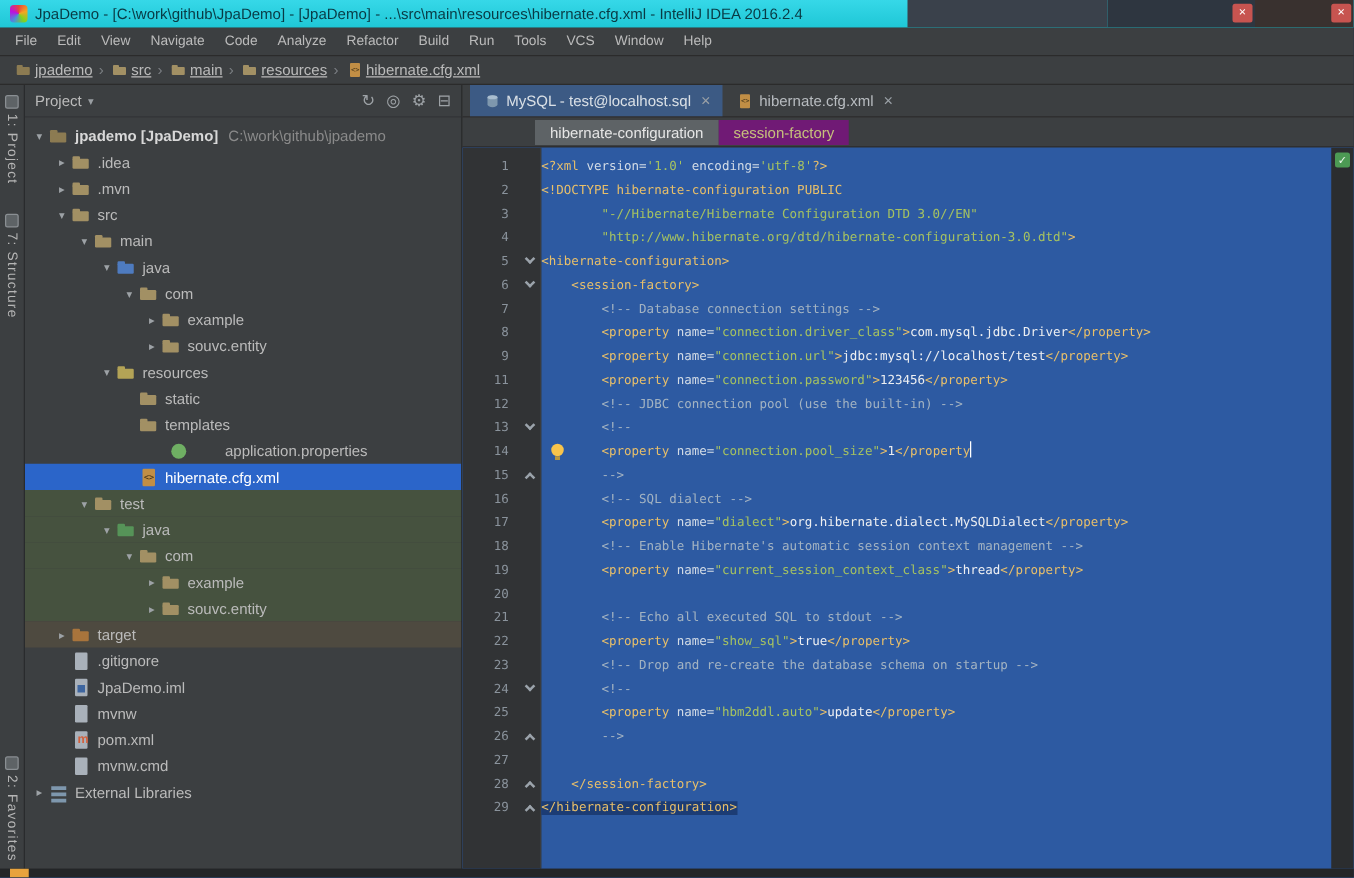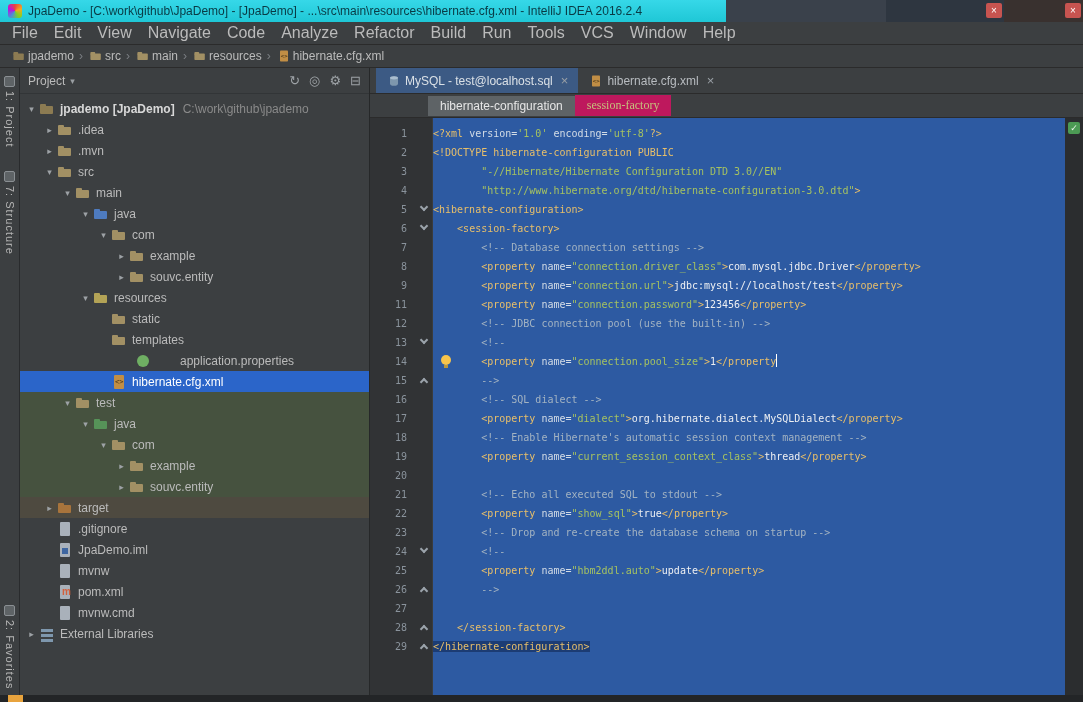--- a/index.html
+++ b/index.html
@@ -19,7 +19,7 @@
 
   
   .menubar { height:23px; background:#3C3F41; display:flex; align-items:stretch; padding-left:4px; border-bottom:1px solid #2B2B2B; }
-  .mi { display:flex; align-items:center; padding:0 8px; font-size:16px; color:#BBBBBB; }
+  .mi { display:flex; align-items:center; padding:0 8px; font-size:11px; color:#BBBBBB; }
   .navbar { height:23px; background:#3C3F41; display:flex; align-items:center; padding-left:10px; border-bottom:1px solid #2B2B2B; font-size:12px; color:#BBBBBB; }
   .crumb { display:flex; align-items:center; margin:0 1px; }
   .crumb .ico { transform:scale(.8); margin-right:1px; }

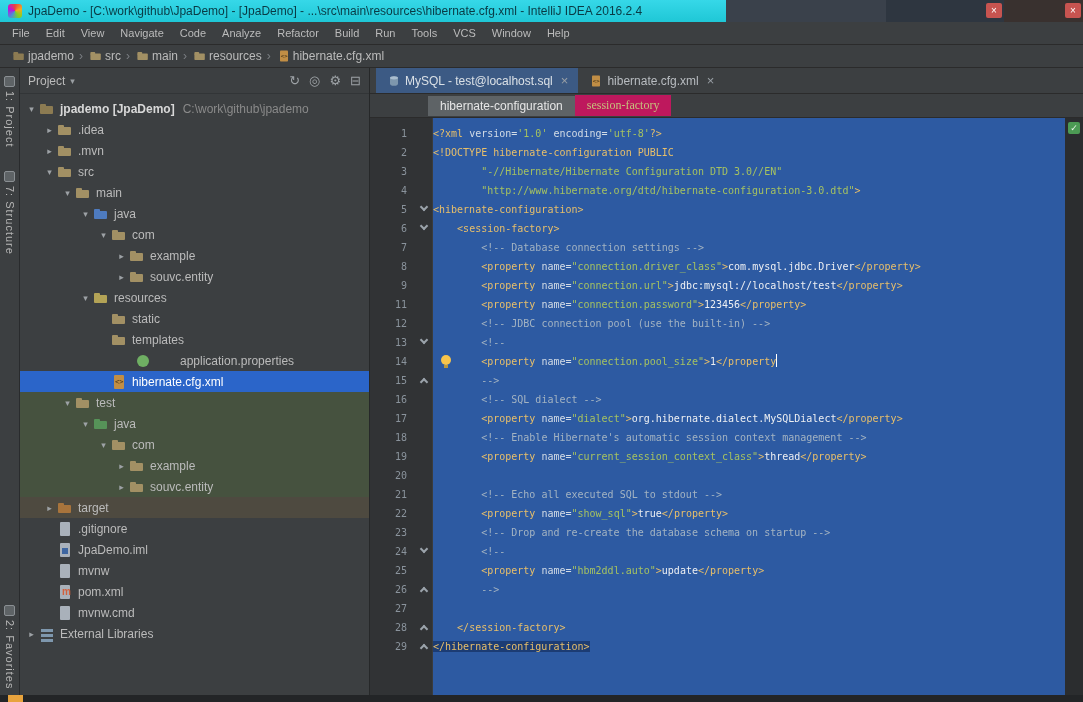--- a/index.html
+++ b/index.html
@@ -21,7 +21,7 @@
   .menubar { height:23px; background:#3C3F41; display:flex; align-items:stretch; padding-left:4px; border-bottom:1px solid #2B2B2B; }
   .mi { display:flex; align-items:center; padding:0 8px; font-size:11px; color:#BBBBBB; }
   .navbar { height:23px; background:#3C3F41; display:flex; align-items:center; padding-left:10px; border-bottom:1px solid #2B2B2B; font-size:12px; color:#BBBBBB; }
-  .crumb { display:flex; align-items:center; margin:0 1px; }
+  .crumb { display:flex; align-items:center; margin:0 1px;text-decoration:underline; }
   .crumb .ico { transform:scale(.8); margin-right:1px; }
   .crumb-sep { color:#7A7E82; margin:0 4px; font-size:12px; }
 

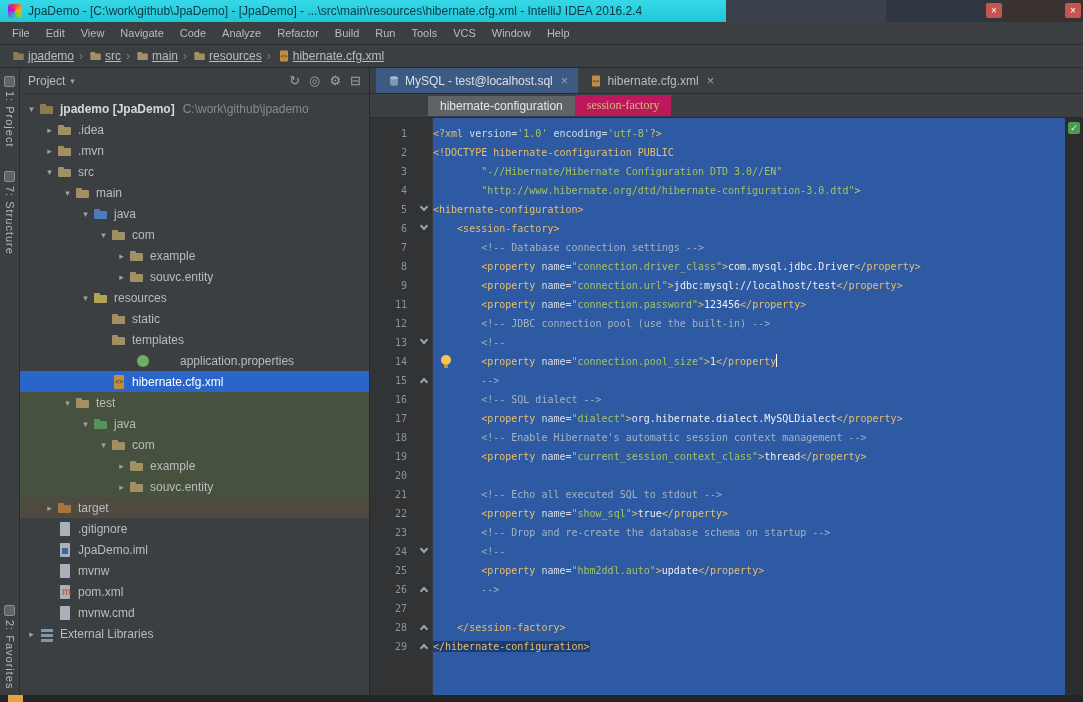--- a/index.html
+++ b/index.html
@@ -82,7 +82,7 @@
   .crumbbar { height:24px; background:#3C3F41; display:flex; align-items:center; padding-left:58px; border-bottom:1px solid #2B2B2B; flex:none; }
   .chip { font-size:12px; padding:3px 12px; }
   .chip1 { background:#5E6366; color:#E6E6E6; }
-  .chip2 { background:#be185d; color:#C6C07C;font-family:Liberation Serif, serif; }
+  .chip2 { background:#701a75; color:#C6C07C; }
 
   .ebody { flex:1; position:relative; background:var(--c-editor-bg,#2D5AA2); overflow:hidden; }
   .gutter-bg { position:absolute; left:0; top:0; bottom:0; width:63px; background:#313335; border-right:1px solid #3A3C3E; }

